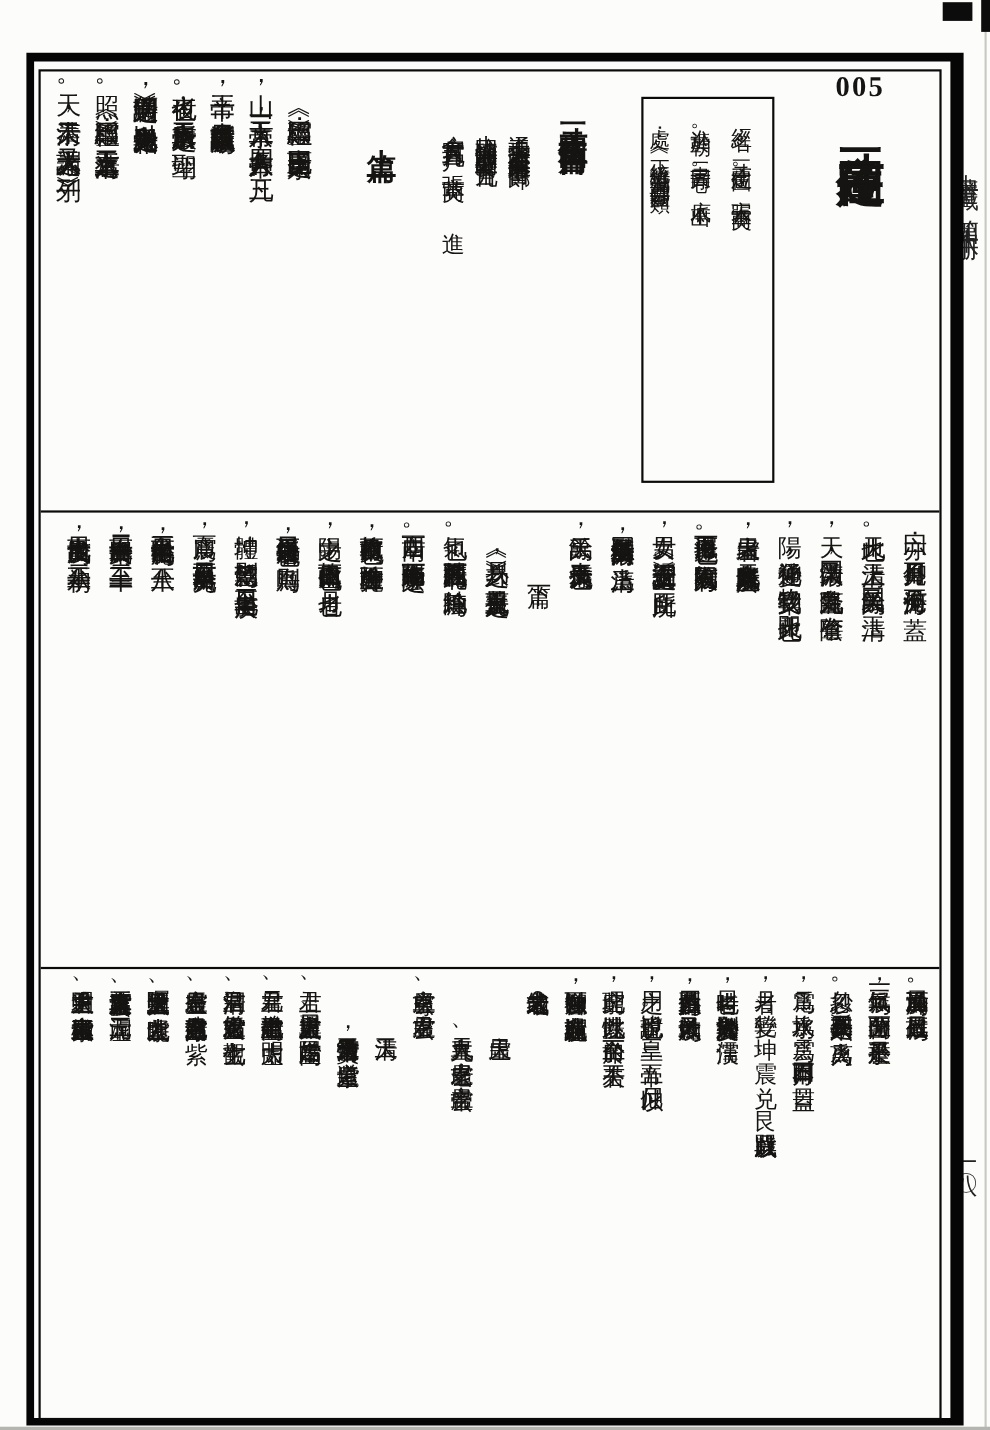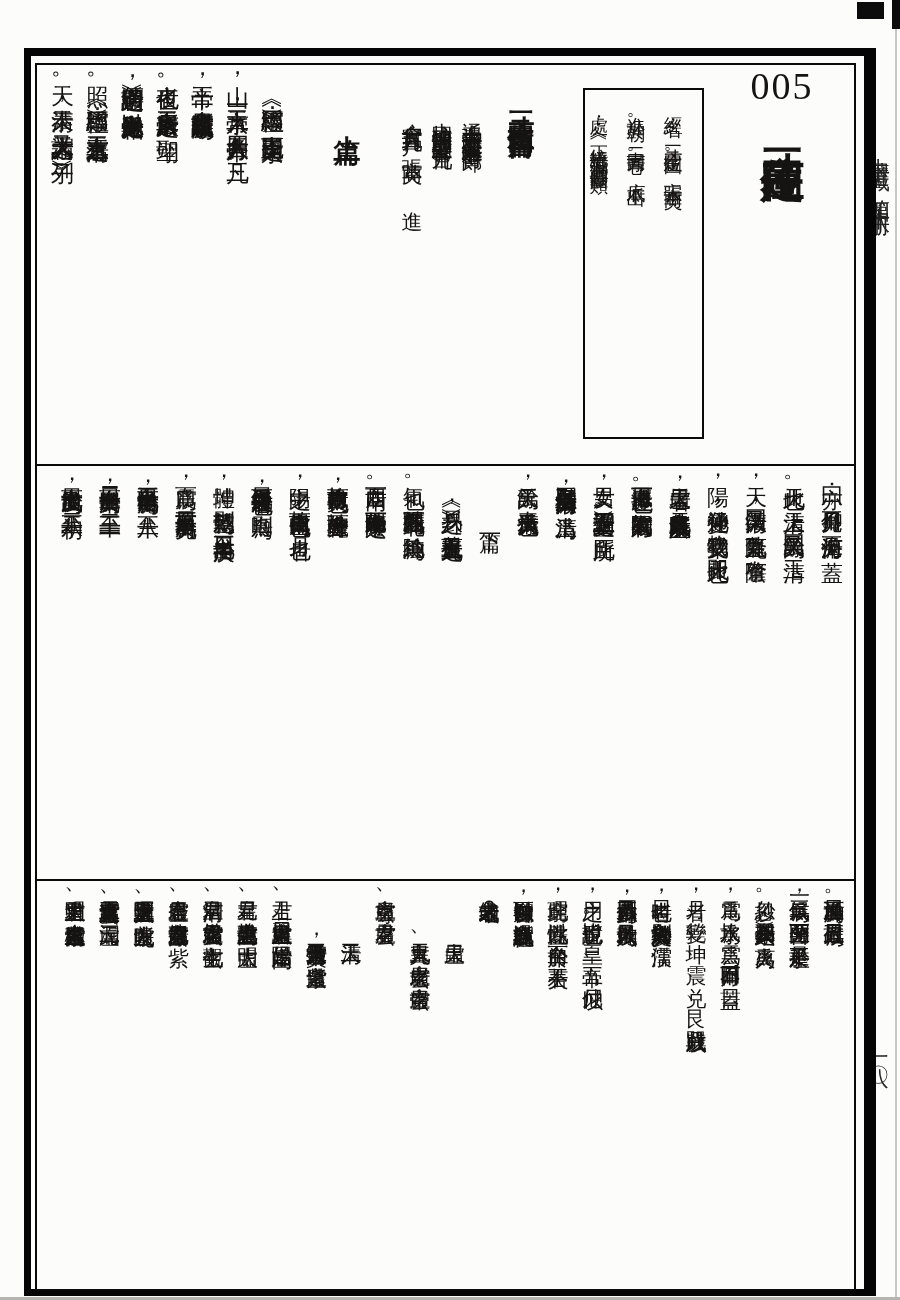--- a/index.html
+++ b/index.html
@@ -38,7 +38,7 @@
   #artifact-2{left:892px;top:0px;width:8px;height:29px;}
   
   .doc-header{position:absolute;left:742px;top:64px;width:80px;text-align:center;}
-  .doc-number{font-size:38px;font-weight:400;letter-spacing:2px;font-family:"Liberation Serif","DejaVu Serif",serif;}
+  .doc-number{font-size:26px;font-weight:700;letter-spacing:2px;font-family:"Liberation Serif","DejaVu Serif",serif;}
   .main-title{
     position:static;writing-mode:vertical-rl;text-orientation:upright;
     margin:6px auto 0;font-size:44px;font-weight:700;letter-spacing:3px;line-height:78px;

